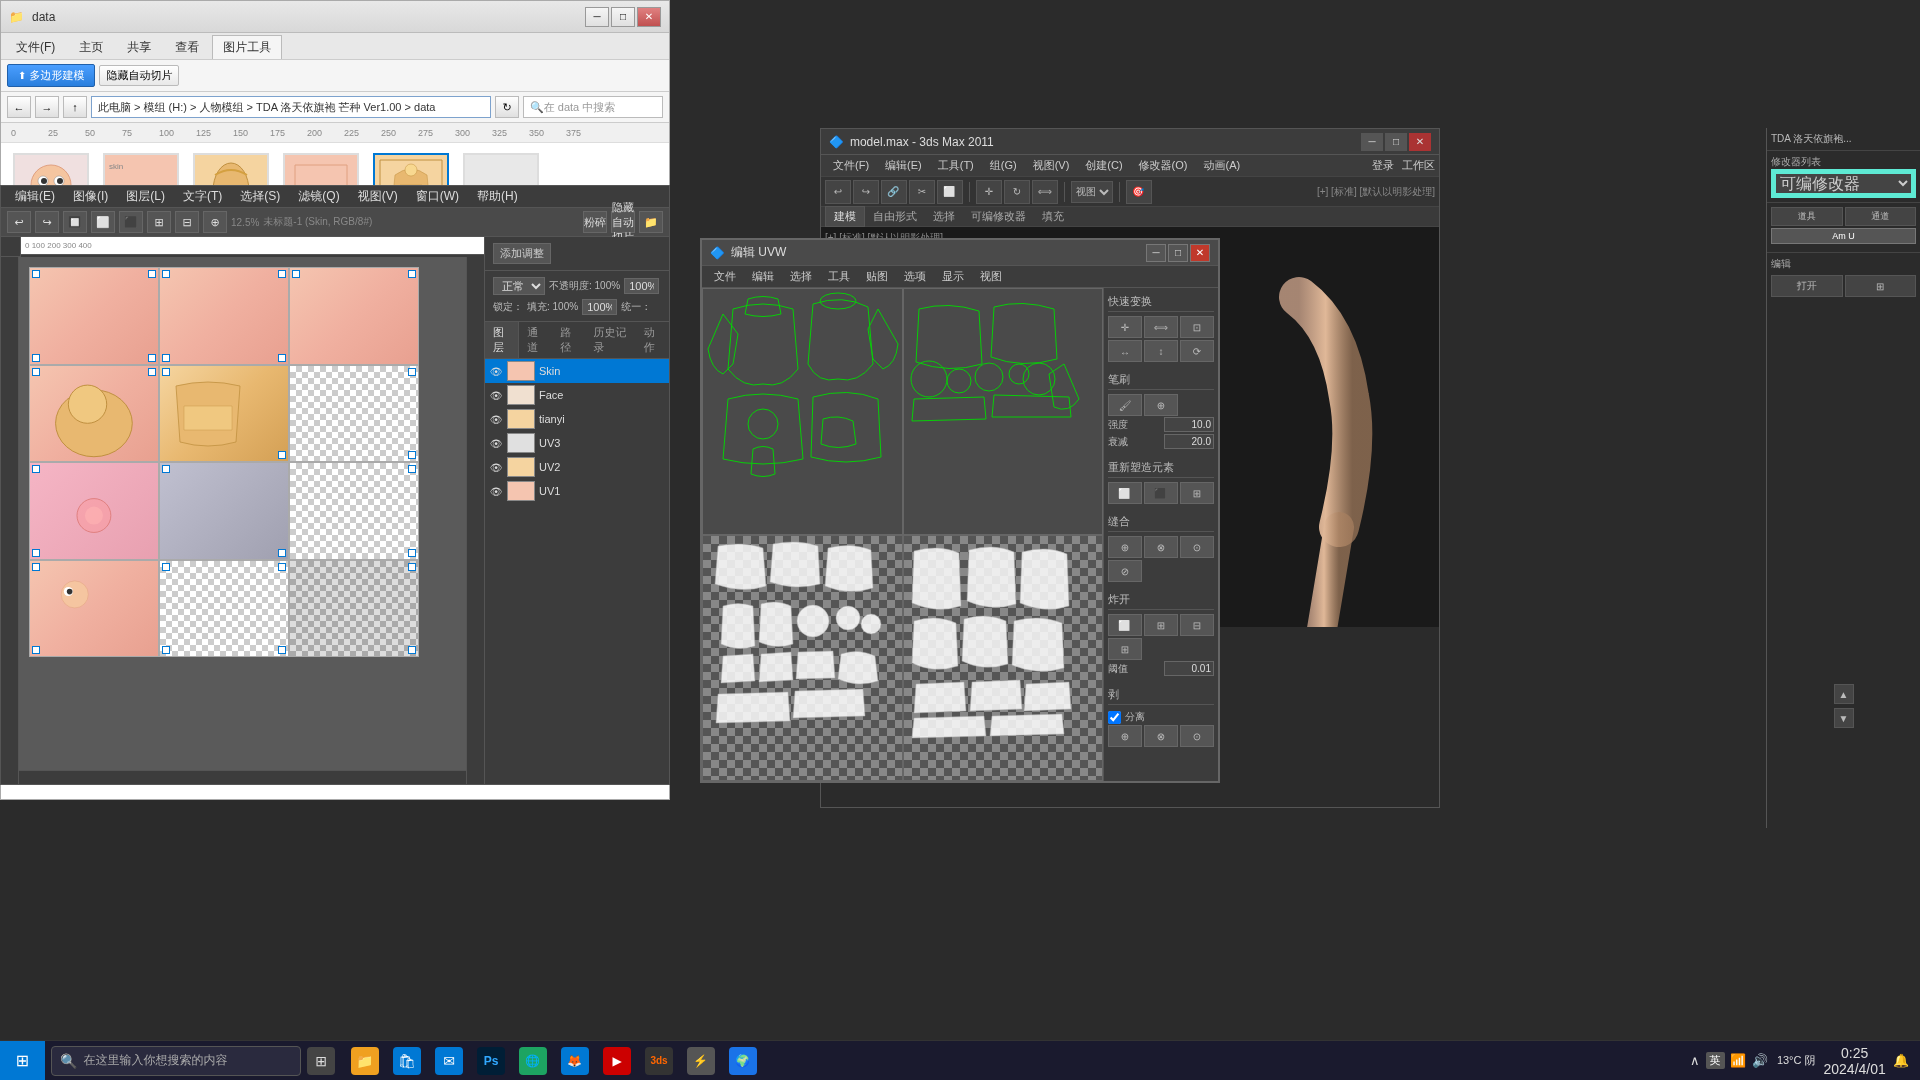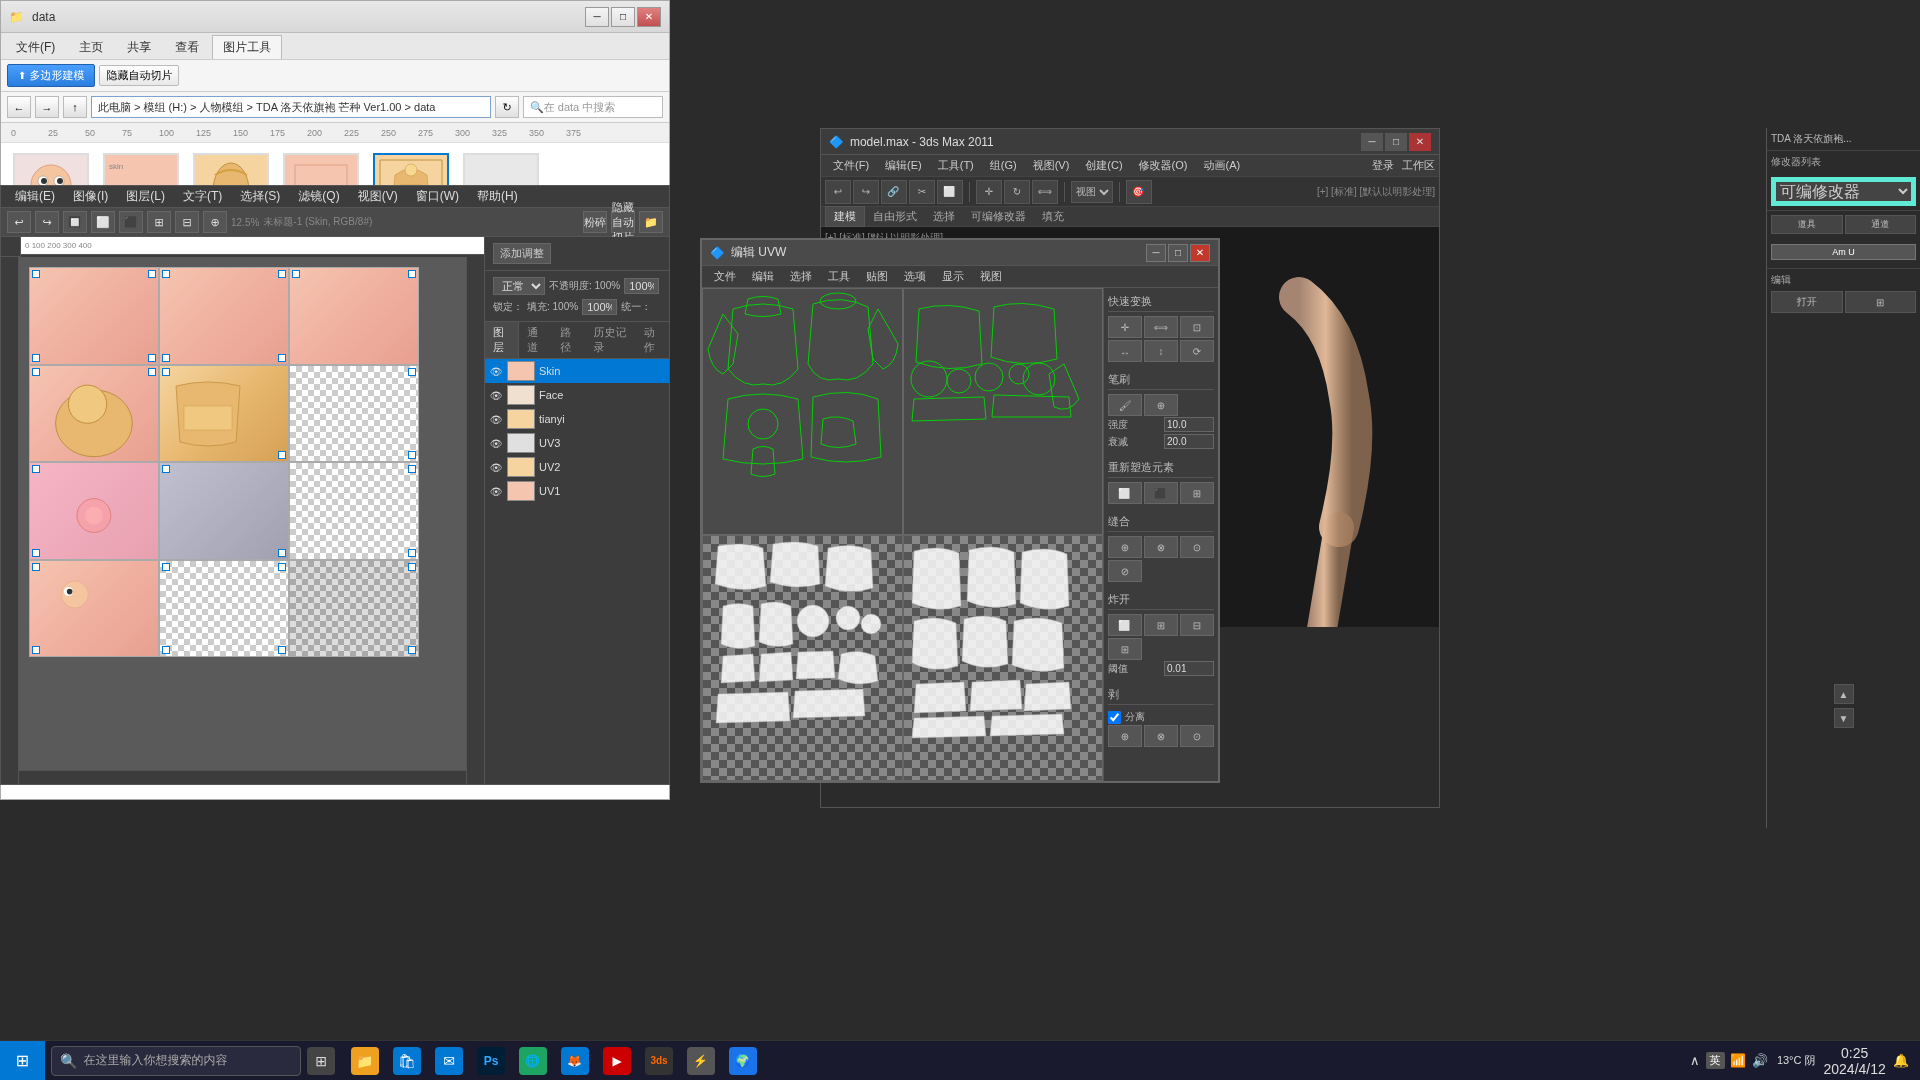--- a/index.html
+++ b/index.html
@@ -791,7 +791,7 @@
     <div style="font-size:10px;color:#bbb;">TDA 洛天依旗袍...</div>
   </div>
   <div style="padding:4px;border-bottom:1px solid #444;">
-    <div style="font-size:10px;color:#aaa;margin-bottom:8px;">修改器列表</div>
+    <div style="font-size:10px;color:#aaa;margin-bottom:0;">修改器列表</div>
     <select style="width:100%;background:#444;color:#ccc;border:5px solid #5eead4;font-size:16px;">
       <option>可编修改器</option>
     </select>

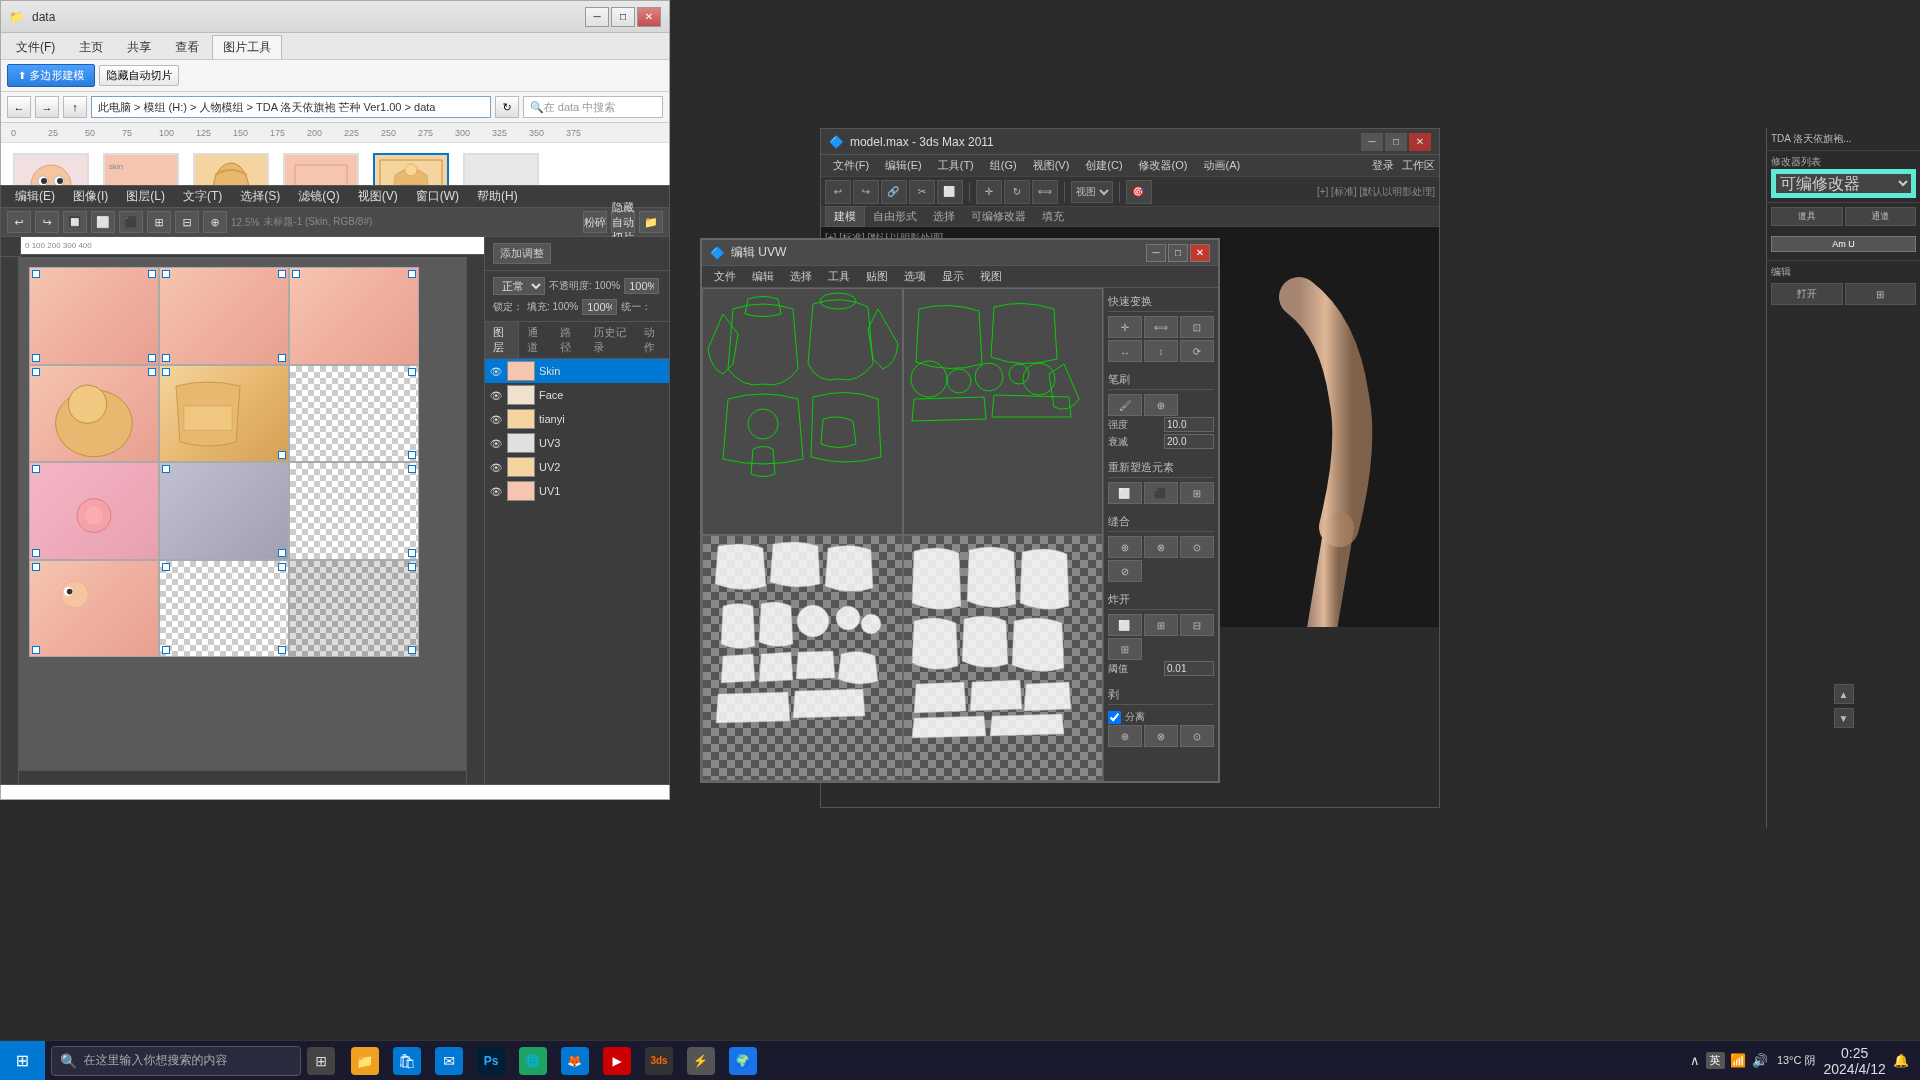--- a/index.html
+++ b/index.html
@@ -801,7 +801,7 @@
       <button style="flex:1;padding:2px;background:#444;border:1px solid #555;color:#bbb;font-size:9px;cursor:pointer;">道具</button>
       <button style="flex:1;padding:2px;background:#444;border:1px solid #555;color:#bbb;font-size:9px;cursor:pointer;">通道</button>
     </div>
-    <div style="margin-top:10px;">
+    <div style="margin-top:2px;">
       <button style="width:100%;padding:2px;background:#555;border:1px solid #777;color:#fff;font-size:9px;cursor:pointer;">Am U</button>
     </div>
   </div>

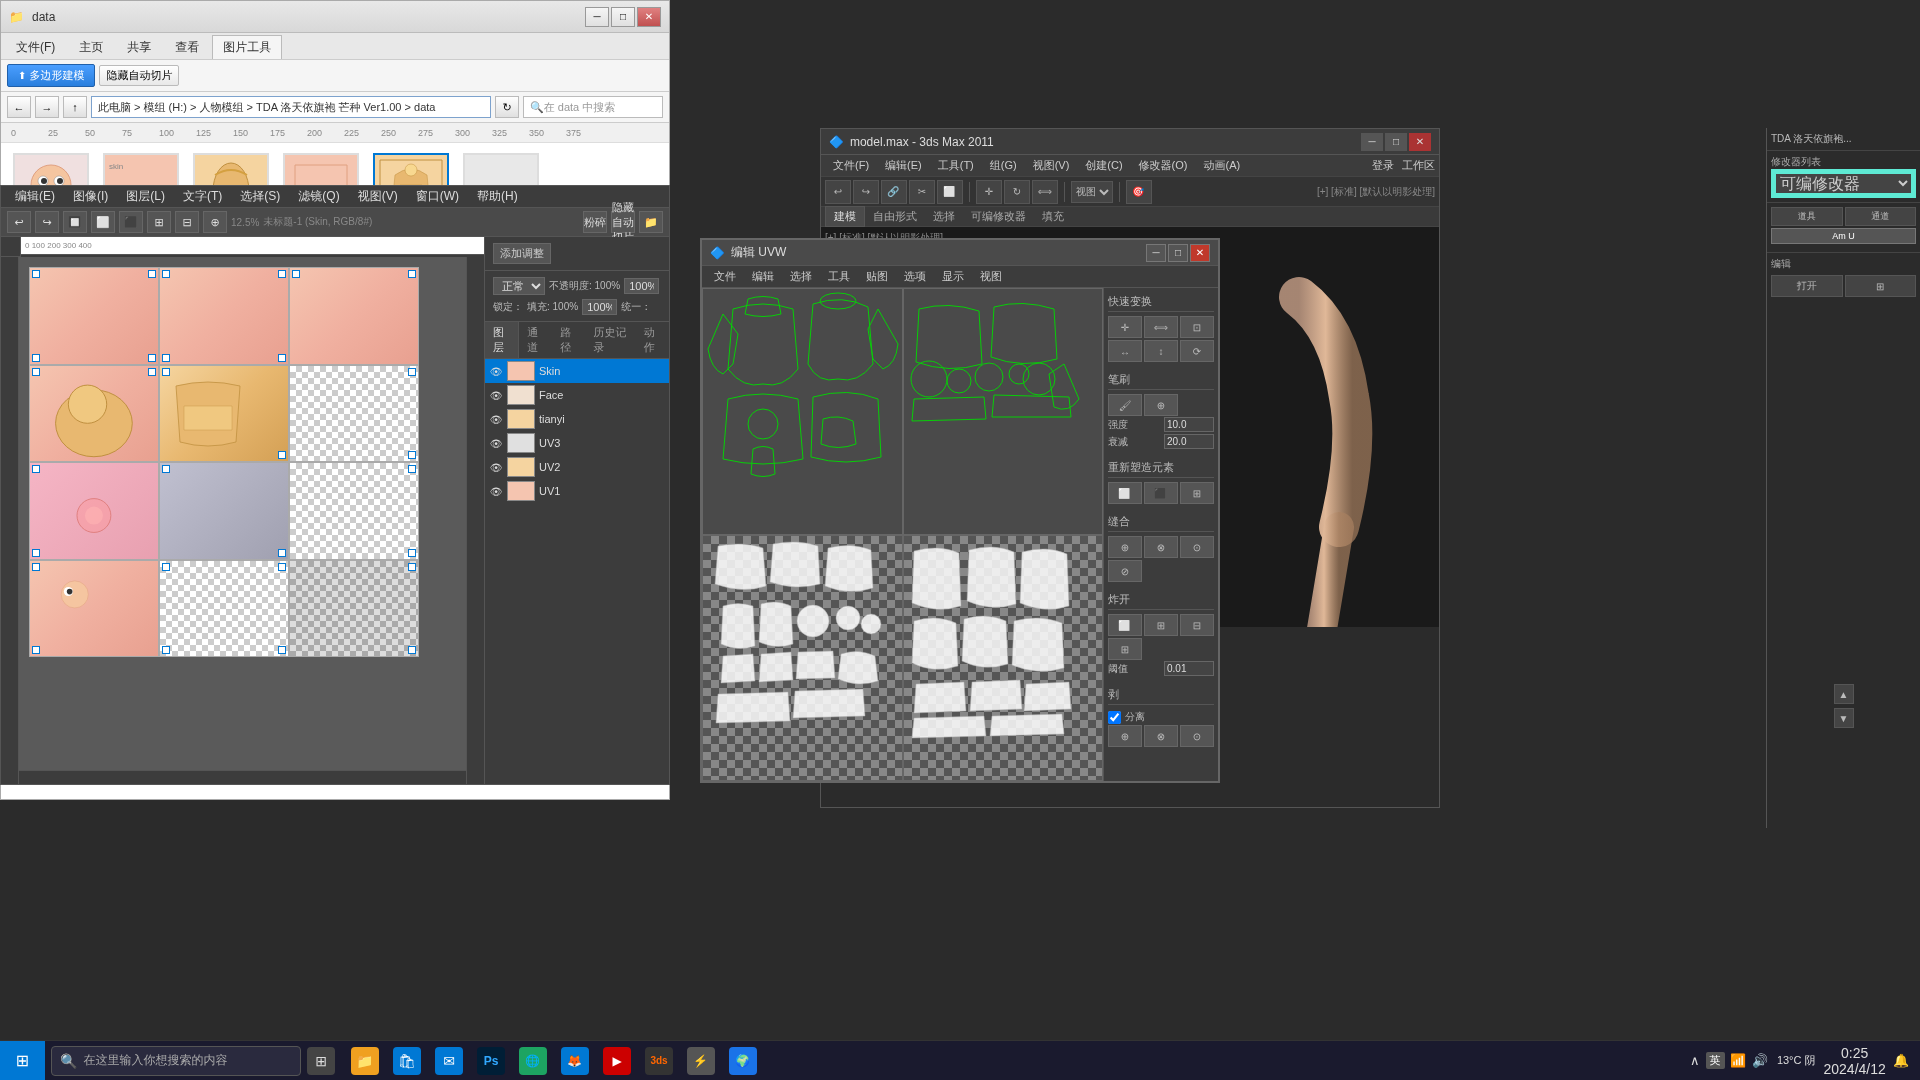--- a/index.html
+++ b/index.html
@@ -109,7 +109,7 @@
     .uvw-tool-btn { height: 22px; background: #555; border: 1px solid #666; color: #bbb; font-size: 10px; cursor: pointer; display: flex; align-items: center; justify-content: center; }
     .uvw-input-row { display: flex; align-items: center; justify-content: space-between; padding: 1px 0; }
     .uvw-input-label { font-size: 10px; color: #bbb; }
-    .uvw-input { width: 50px; background: #444; border: 1px solid #666; color: #ddd; font-size: 10px; padding: 1px 2px; text-align: left; }
+    .uvw-input { width: 50px; background: #444; border: 1px solid #666; color: #ddd; font-size: 10px; padding: 1px 2px; text-align: right; }
     .uvw-checkbox-row { display: flex; align-items: center; gap: 4px; padding: 1px 0; }
     .uvw-checkbox-label { font-size: 10px; color: #bbb; }
 

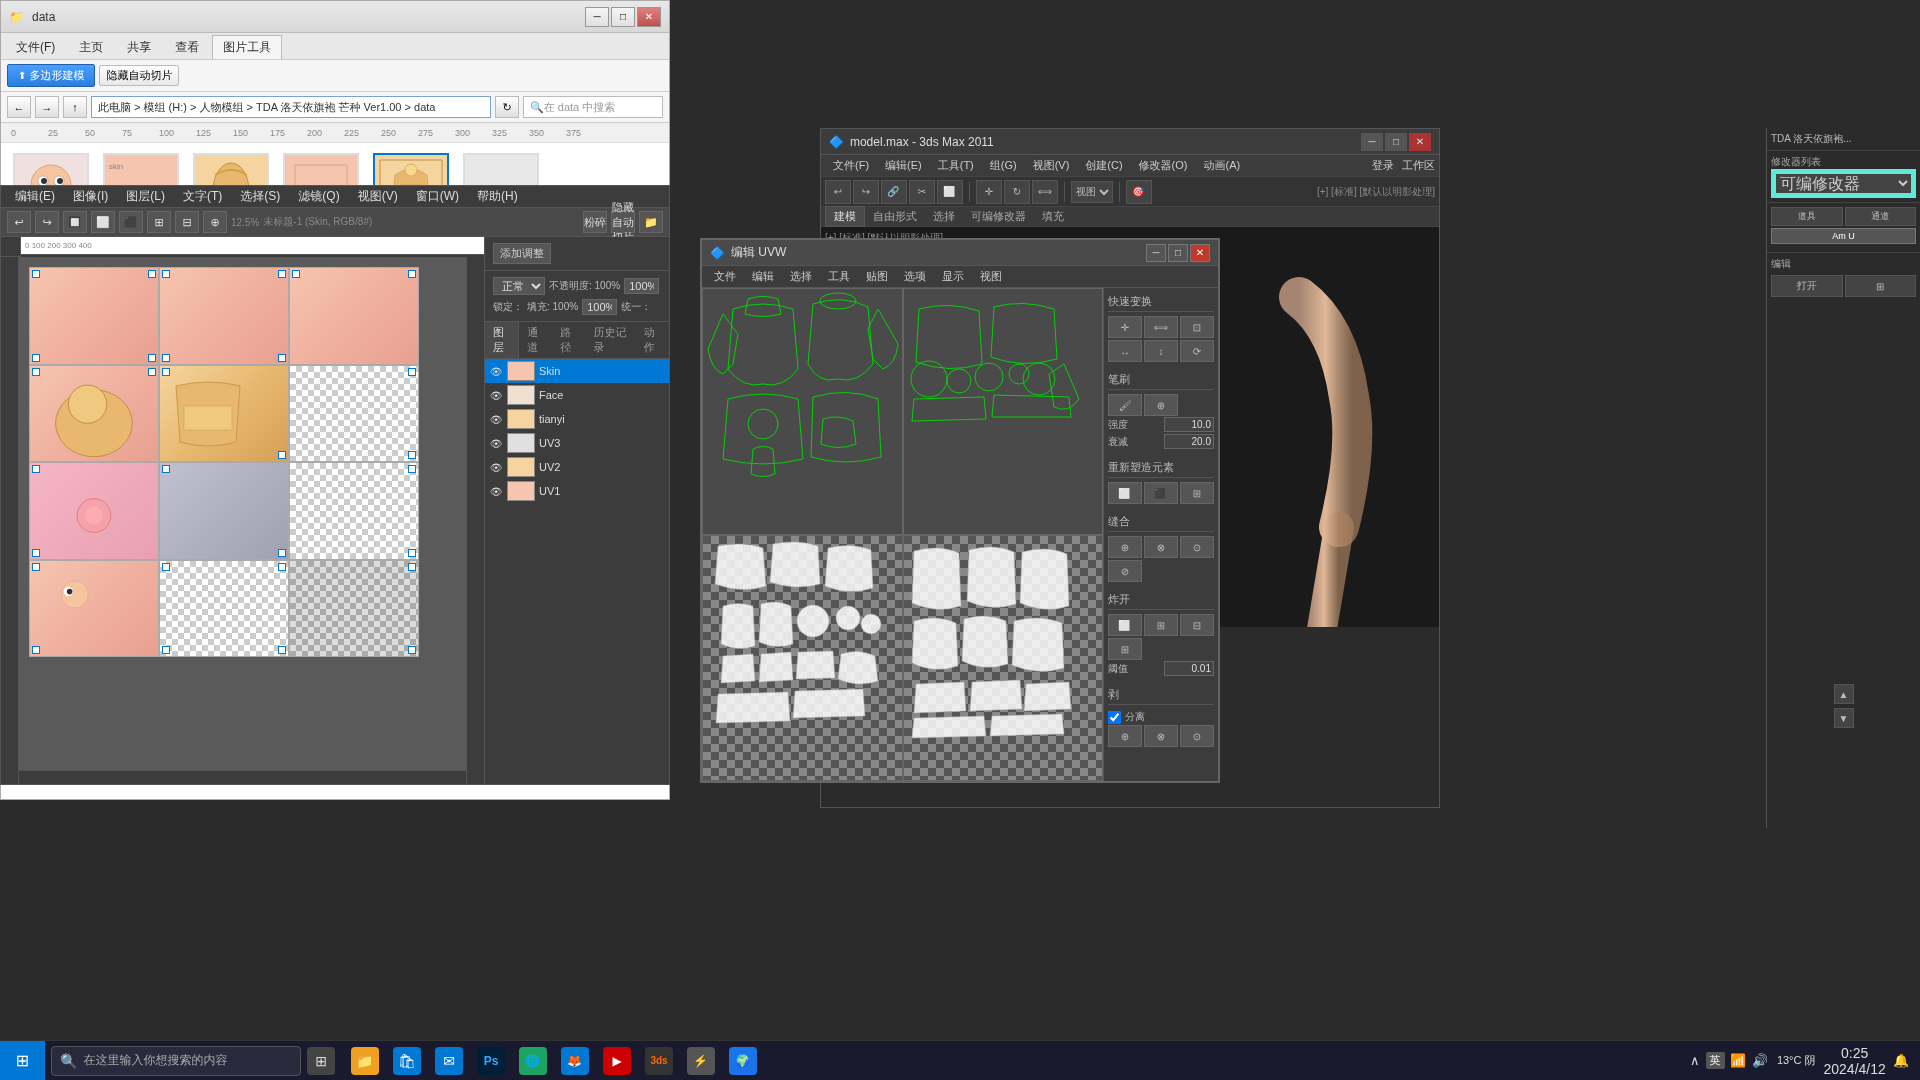--- a/index.html
+++ b/index.html
@@ -881,7 +881,7 @@
 
     <div class="taskbar-time">
       <div>0:25</div>
-      <div>2024/4/12</div>
+      <div>2024/4/01</div>
     </div>
 
     <span class="taskbar-sys-icon">🔔</span>

